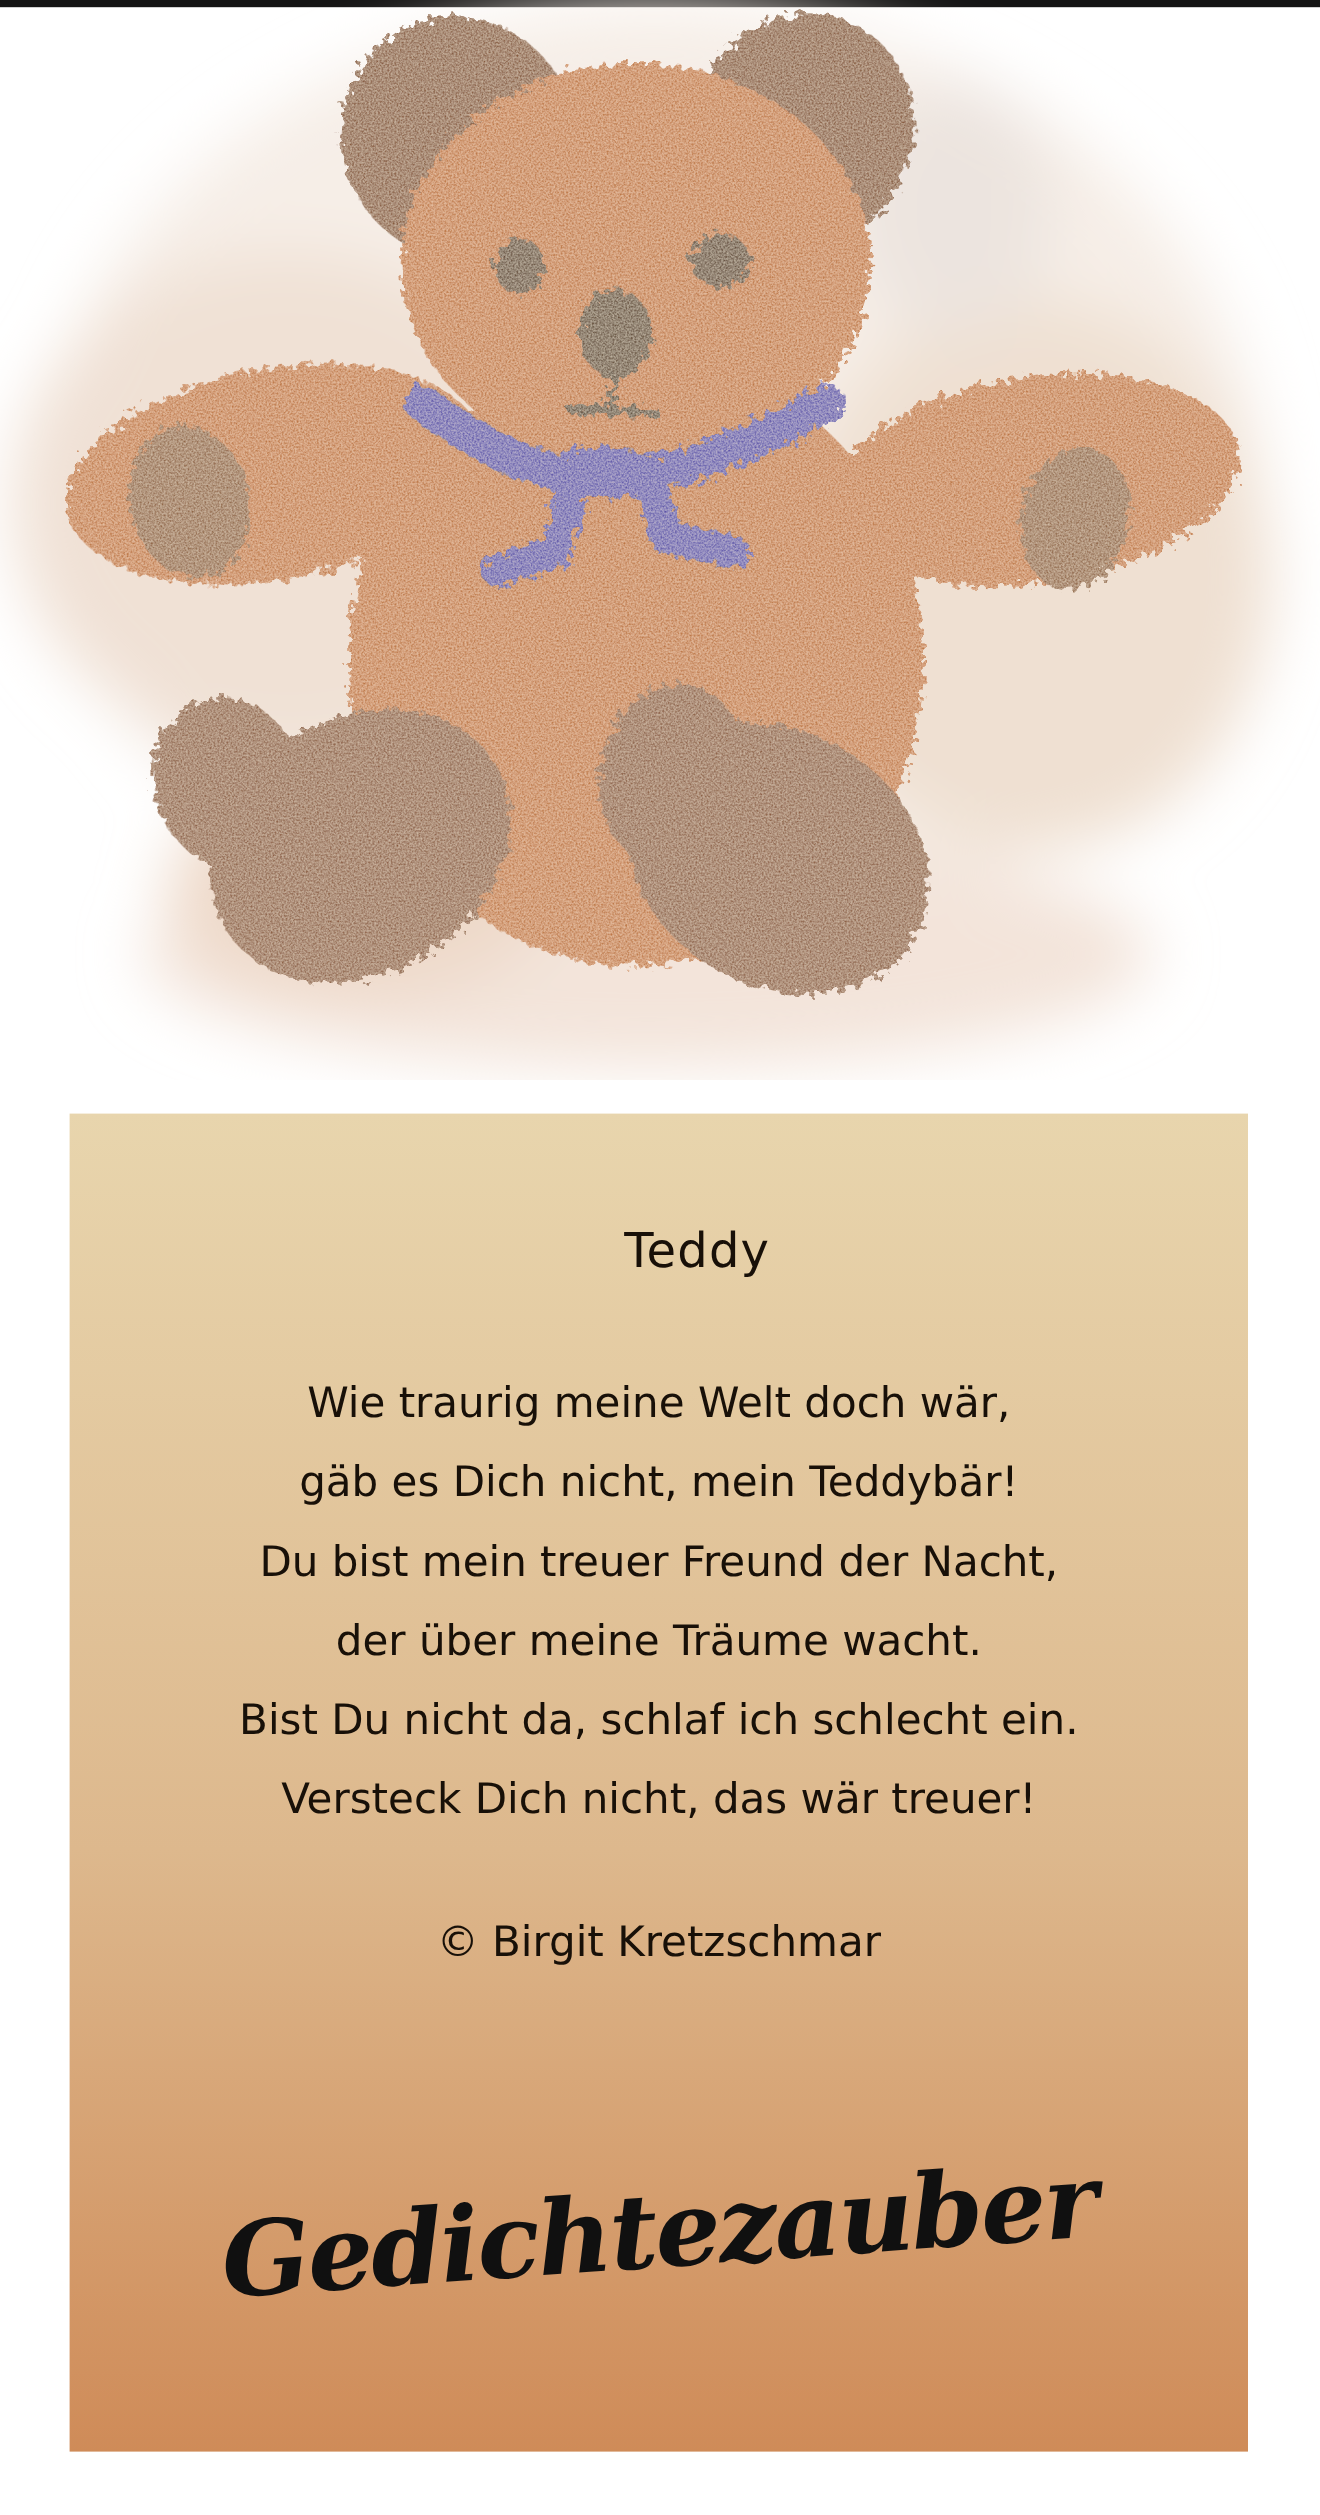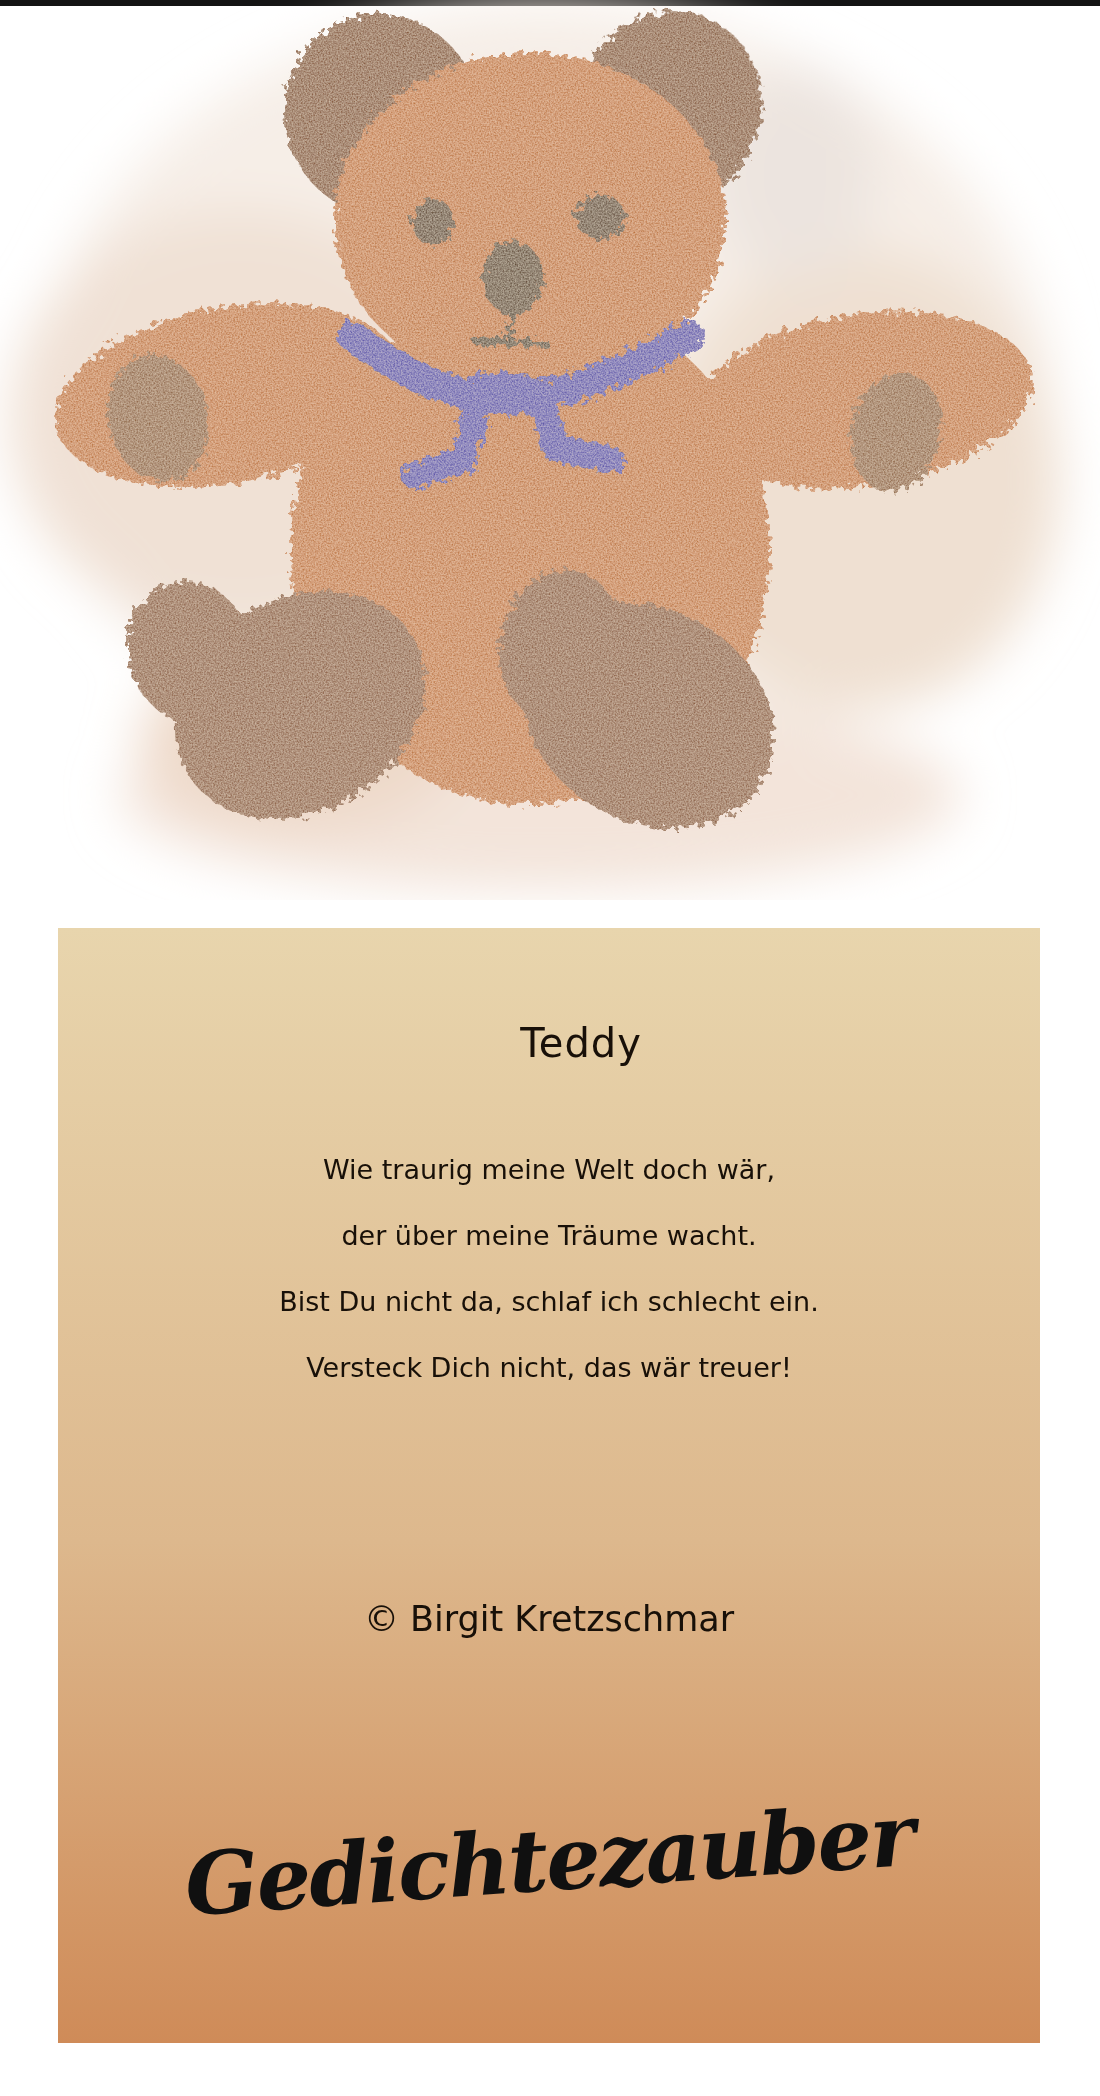--- a/index.html
+++ b/index.html
@@ -29,7 +29,7 @@
   }
   .card-text{position:absolute;left:0;width:982px;text-align:center;}
   .card-title{top:92px;font-size:40px;letter-spacing:1px;margin-left:32px;}
-  .poem{top:209px;font-size:27px;line-height:66px;}
+  .poem{top:209px;font-size:35px;line-height:66px;}
   .credit{top:658px;font-size:35px;line-height:66px;}
   .signature{
     top:862px;font-size:86px;line-height:140px;

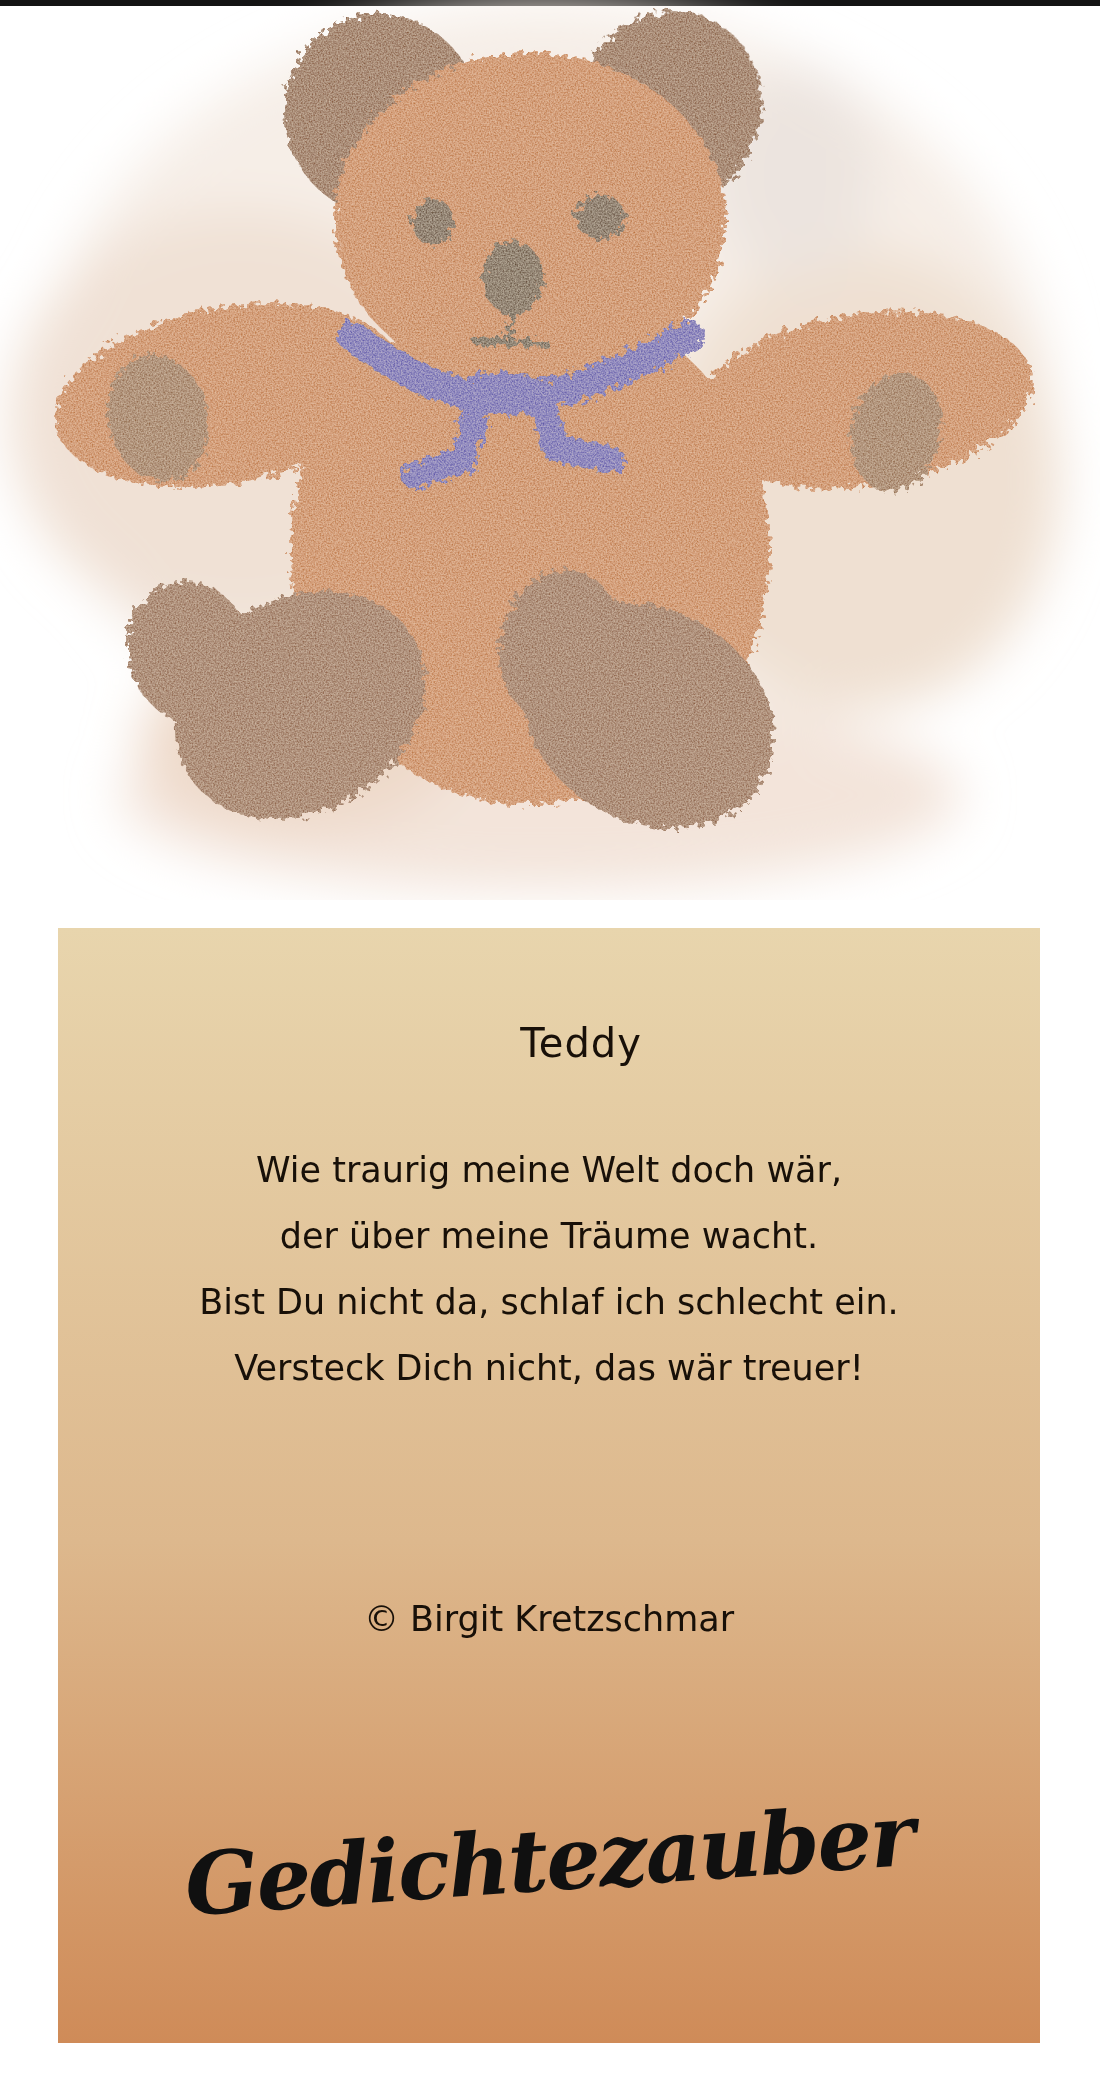--- a/index.html
+++ b/index.html
@@ -125,6 +125,7 @@
 
   <div class="card-text poem">
     <div>Wie traurig meine Welt doch wär,</div>
+    <div>gäb es Dich nicht, mein Teddybär!</div>
     <div>der über meine Träume wacht.</div>
     <div>Bist Du nicht da, schlaf ich schlecht ein.</div>
     <div>Versteck Dich nicht, das wär treuer!</div>

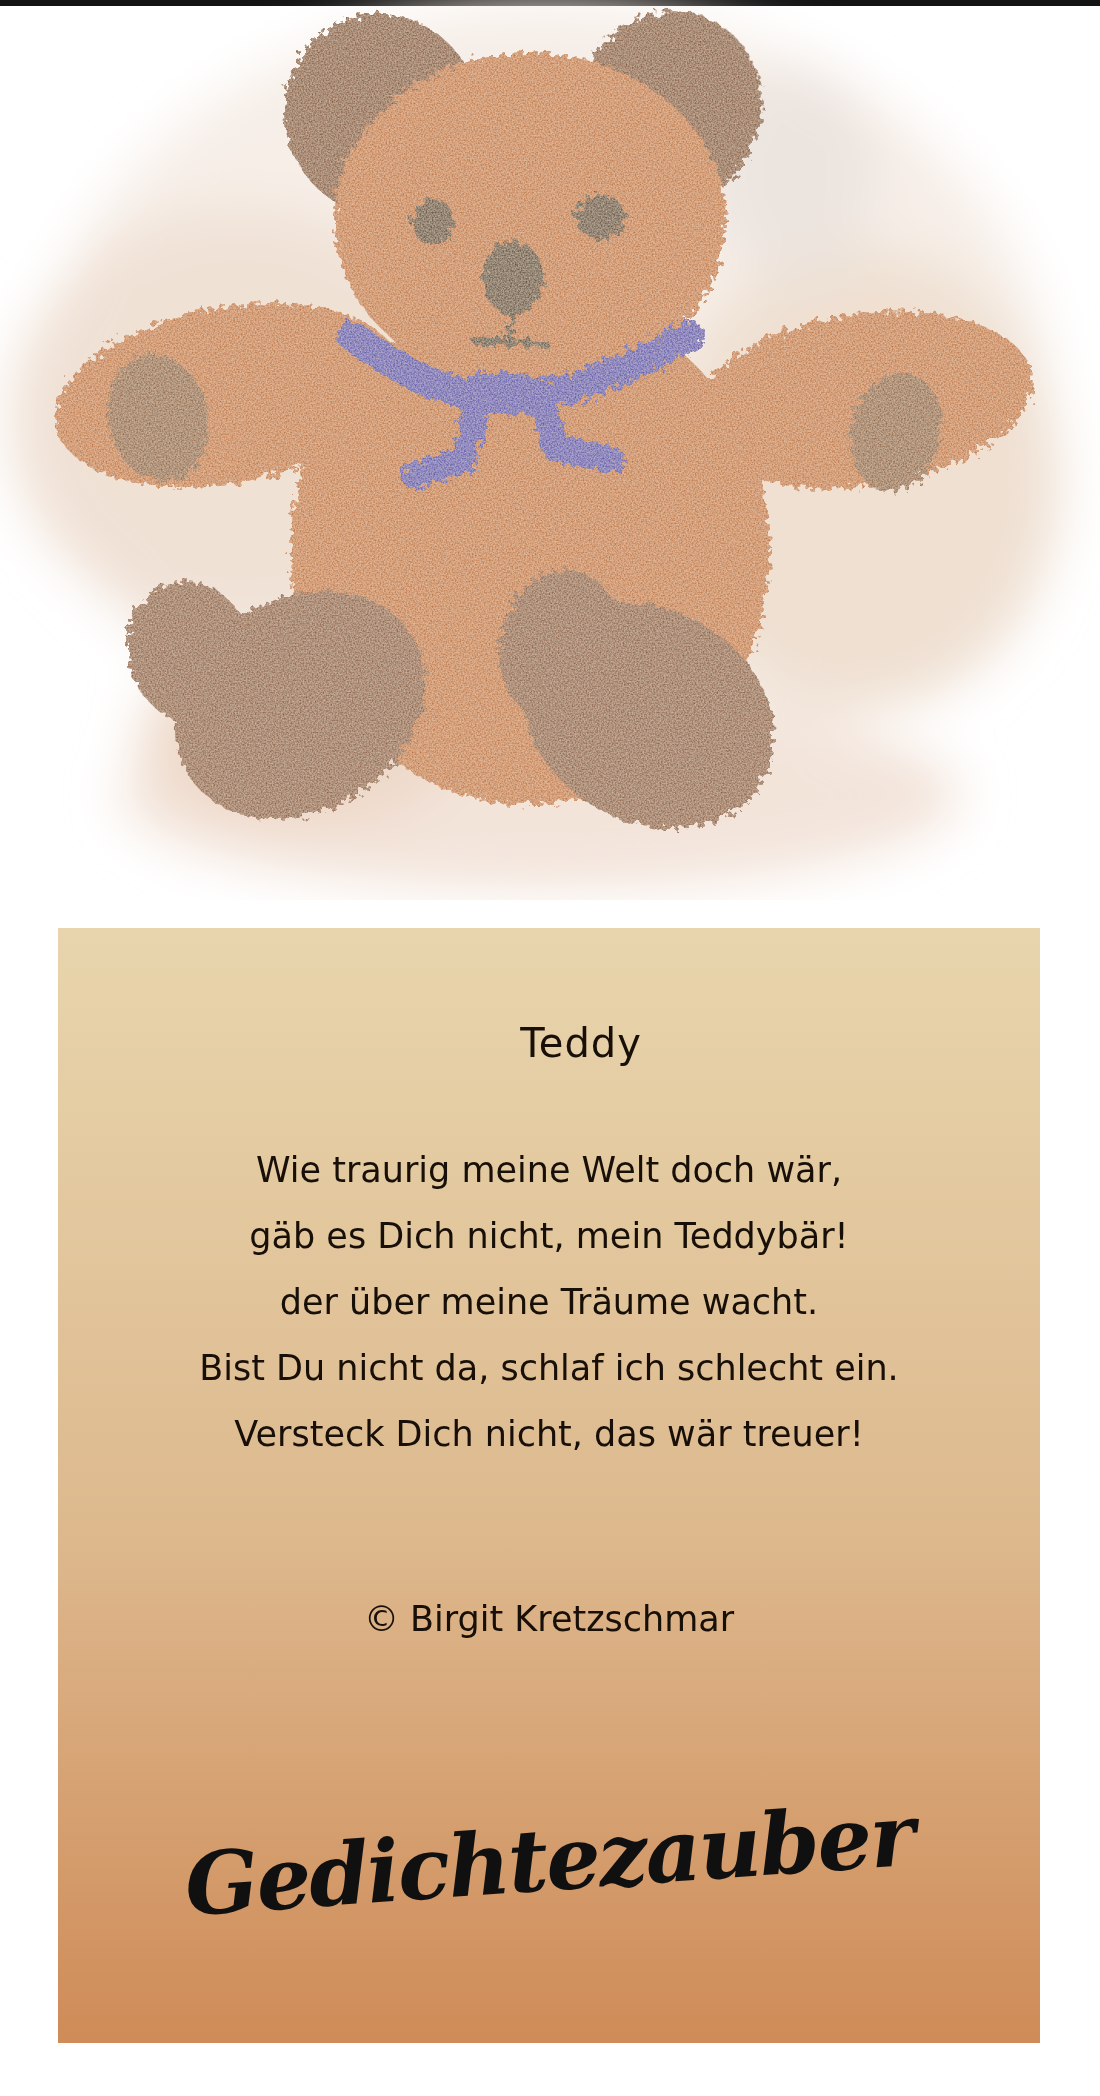--- a/index.html
+++ b/index.html
@@ -126,6 +126,7 @@
   <div class="card-text poem">
     <div>Wie traurig meine Welt doch wär,</div>
     <div>gäb es Dich nicht, mein Teddybär!</div>
+    <div>Du bist mein treuer Freund der Nacht,</div>
     <div>der über meine Träume wacht.</div>
     <div>Bist Du nicht da, schlaf ich schlecht ein.</div>
     <div>Versteck Dich nicht, das wär treuer!</div>

